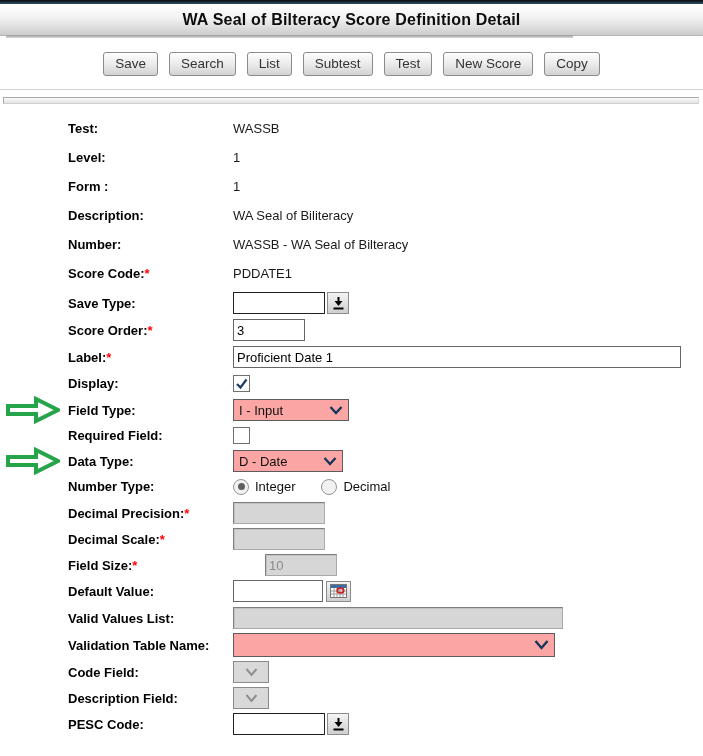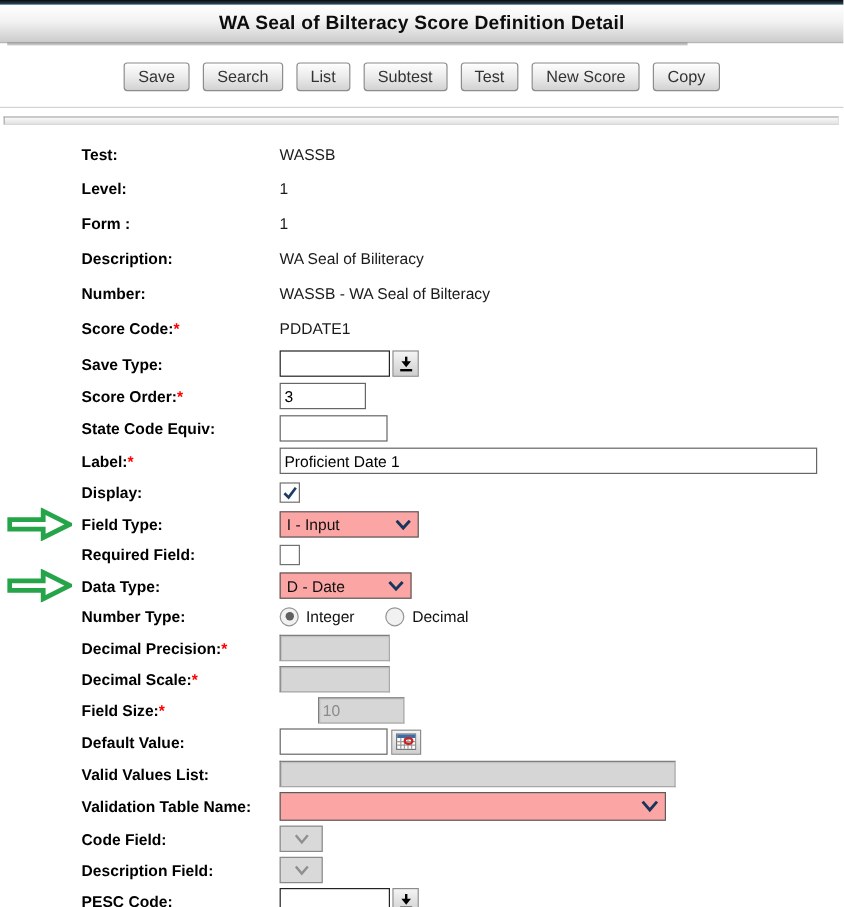--- a/index.html
+++ b/index.html
@@ -181,10 +181,6 @@
     <input class="inp w-order" value="3" style="">
   </div>
 
-  <div class="row">
-    <span class="lbl">State Code Equiv:</span>
-    <input class="inp w-state" value="" style="">
-  </div>
 
   <div class="row">
     <span class="lbl"><span>Label:</span><span class="req">*</span></span>

